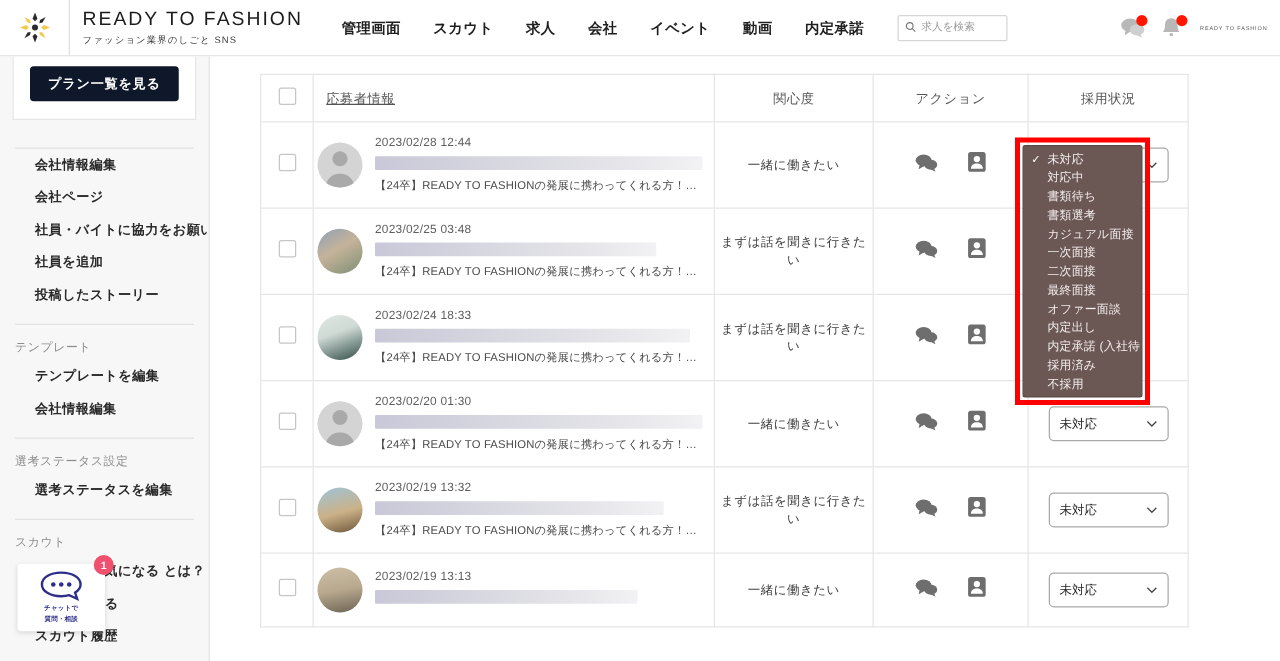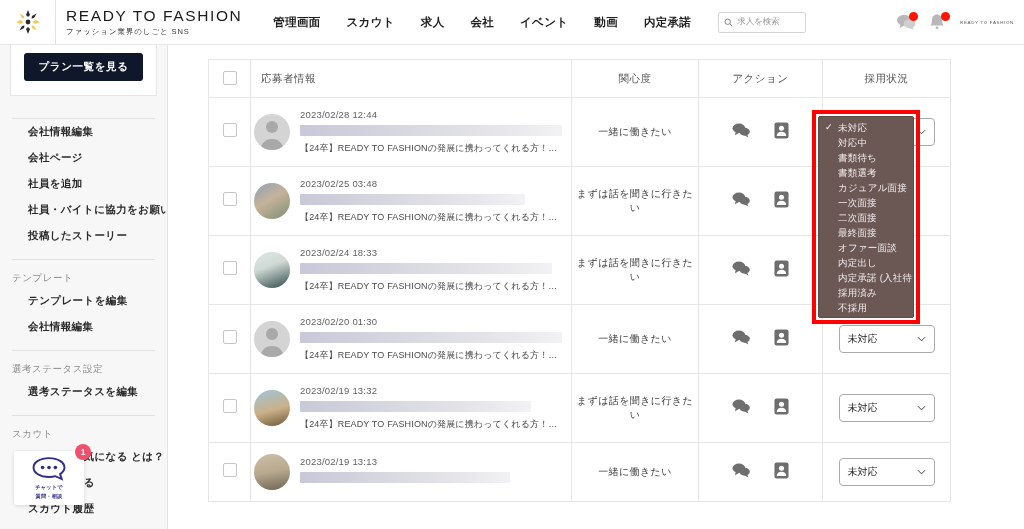--- a/index.html
+++ b/index.html
@@ -150,7 +150,7 @@
     letter-spacing: 0.5px;
     text-align: center; vertical-align: middle;
   }
-  table.applicants th.col-info { text-align: left; padding-left: 10px; }
+  table.applicants th.col-info { text-align: left; padding-left: 10px; text-decoration: underline; }
   table.applicants td {
     border: 1px solid #e6e6e6;
     vertical-align: middle;

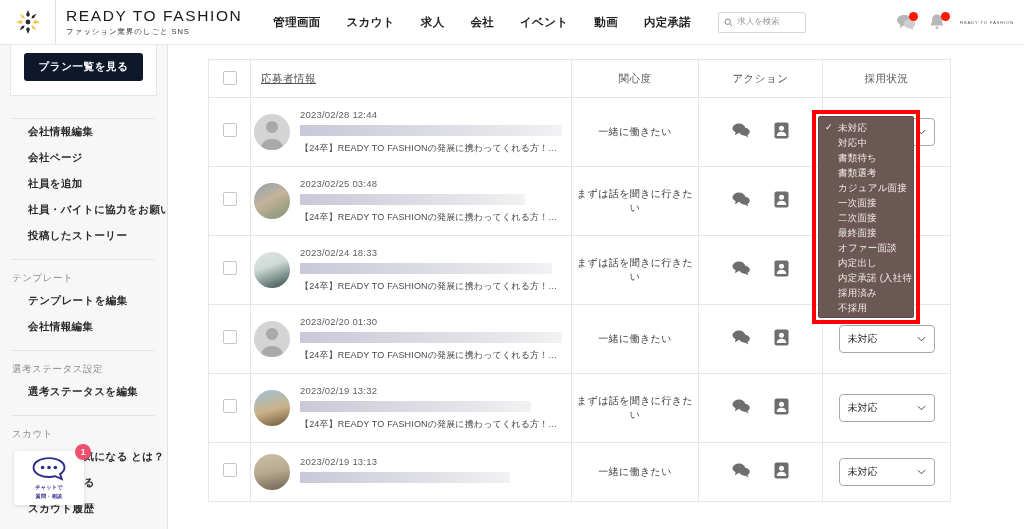--- a/index.html
+++ b/index.html
@@ -314,8 +314,8 @@
 
     <div class="sb-link">会社情報編集</div>
     <div class="sb-link">会社ページ</div>
+    <div class="sb-link">社員・バイトに協力をお願い</div>
     <div class="sb-link">社員を追加</div>
-    <div class="sb-link">社員・バイトに協力をお願い</div>
     <div class="sb-link">投稿したストーリー</div>
 
     <div class="sb-divider-in"></div>

